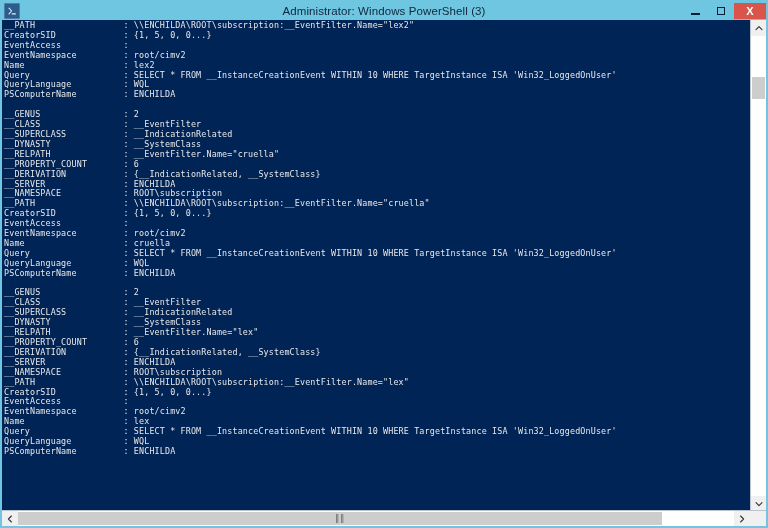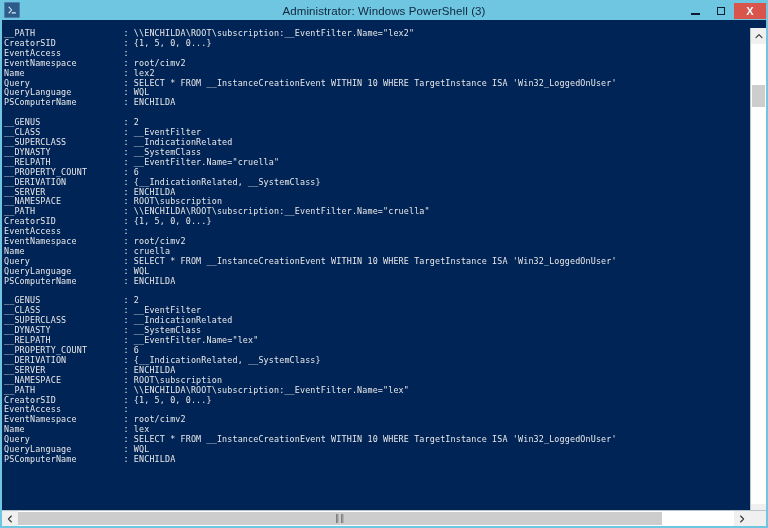--- a/index.html
+++ b/index.html
@@ -30,6 +30,7 @@
     height: 18px;
     background: #6ec6e0;
     display: flex;
+    align-items: center;
     overflow: hidden;
   }
   .tb-icon {

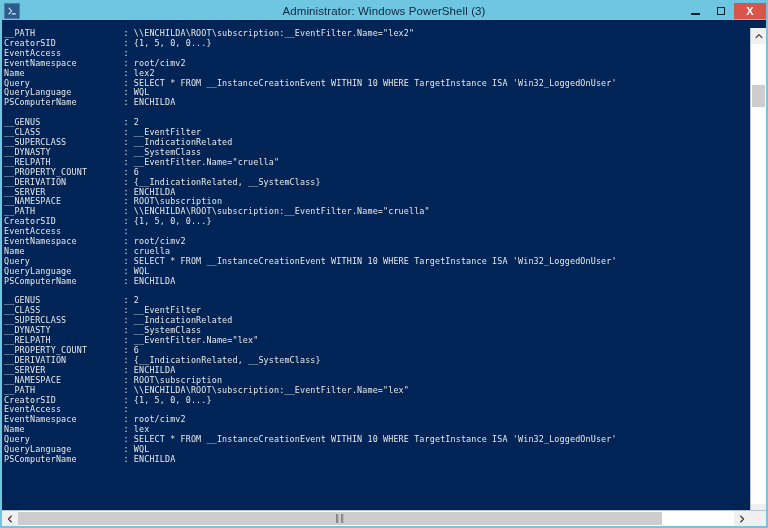--- a/index.html
+++ b/index.html
@@ -106,7 +106,6 @@
     height: 492px;
     background: #012456;
     overflow: hidden;
-    margin-top: 8px;
   }
   .console-text {
     position: absolute;

